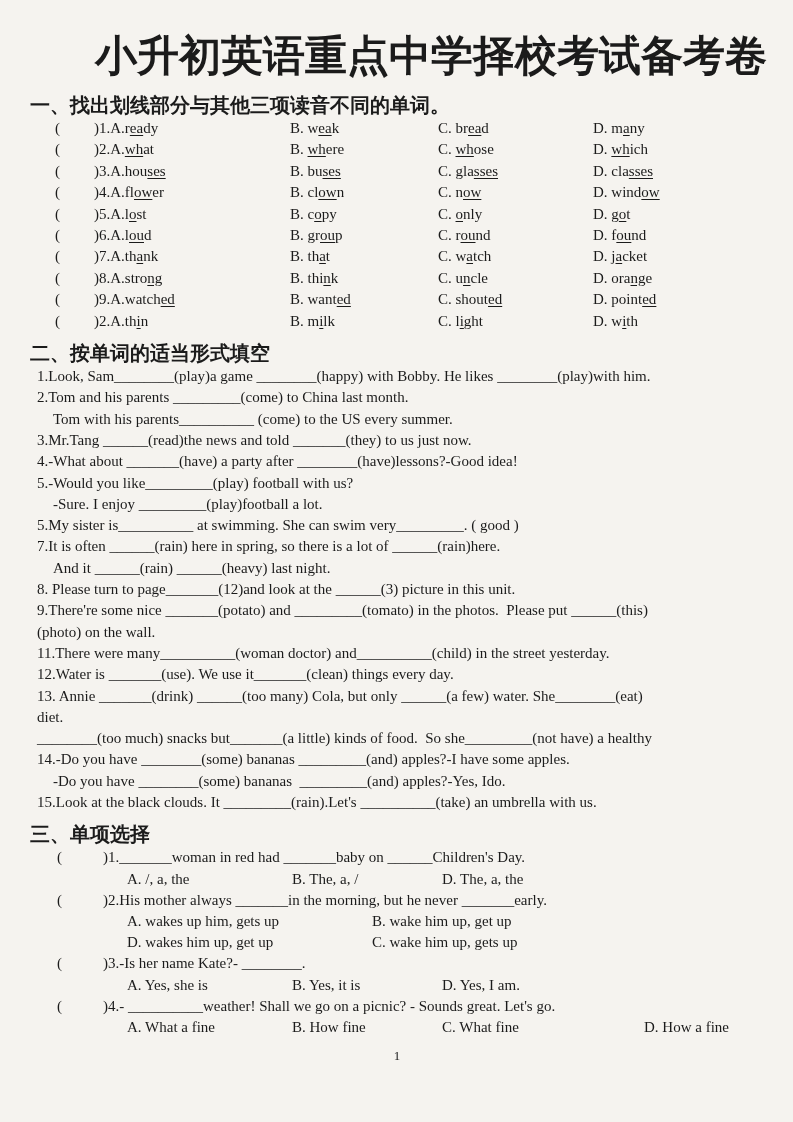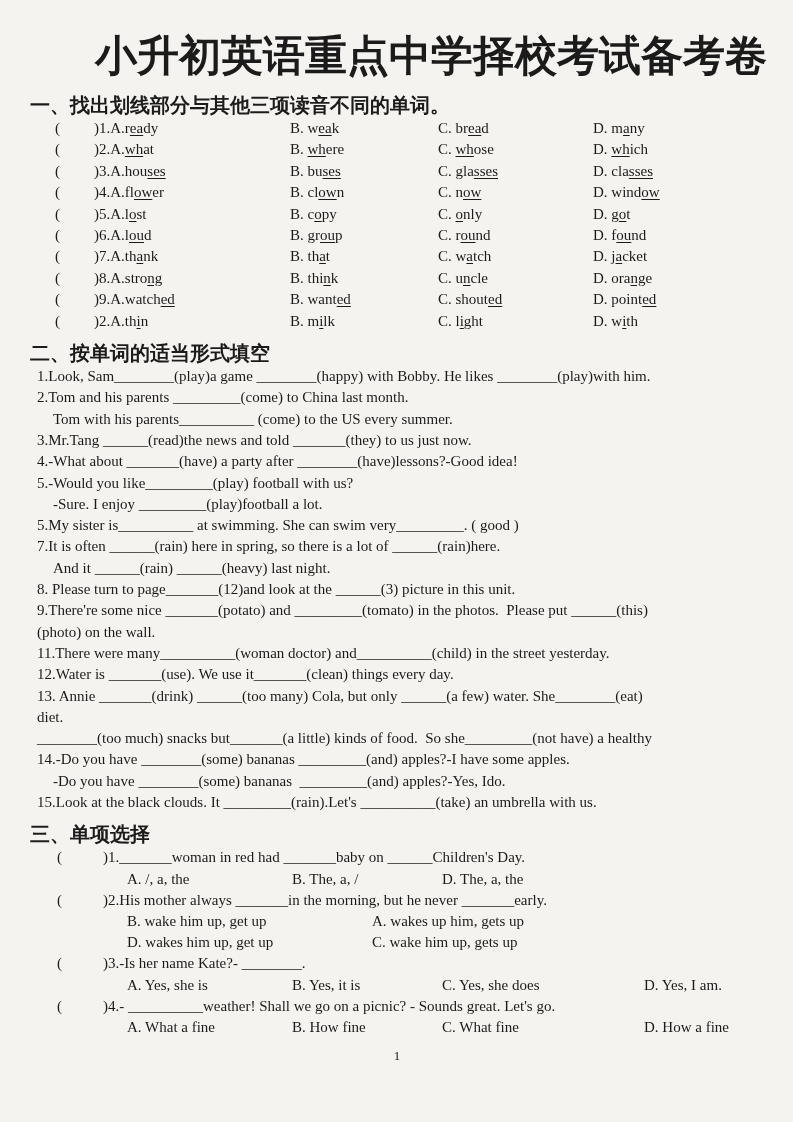--- a/index.html
+++ b/index.html
@@ -122,7 +122,7 @@
         </div>
         <div class="s3-q">
           <div class="s3-stem"><span class="paren">(</span><span class="stem">)2.His mother always _______in the morning, but he never _______early.</span></div>
-          <div class="s3-opts cols2"><span>B. wake him up, get up</span><span>A. wakes up him, gets up</span></div>
+          <div class="s3-opts cols2"><span>A. wakes up him, gets up</span><span>B. wake him up, get up</span></div>
           <div class="s3-opts cols2"><span>D. wakes him up, get up</span><span>C. wake him up, gets up</span></div>
         </div>
         <div class="s3-q">

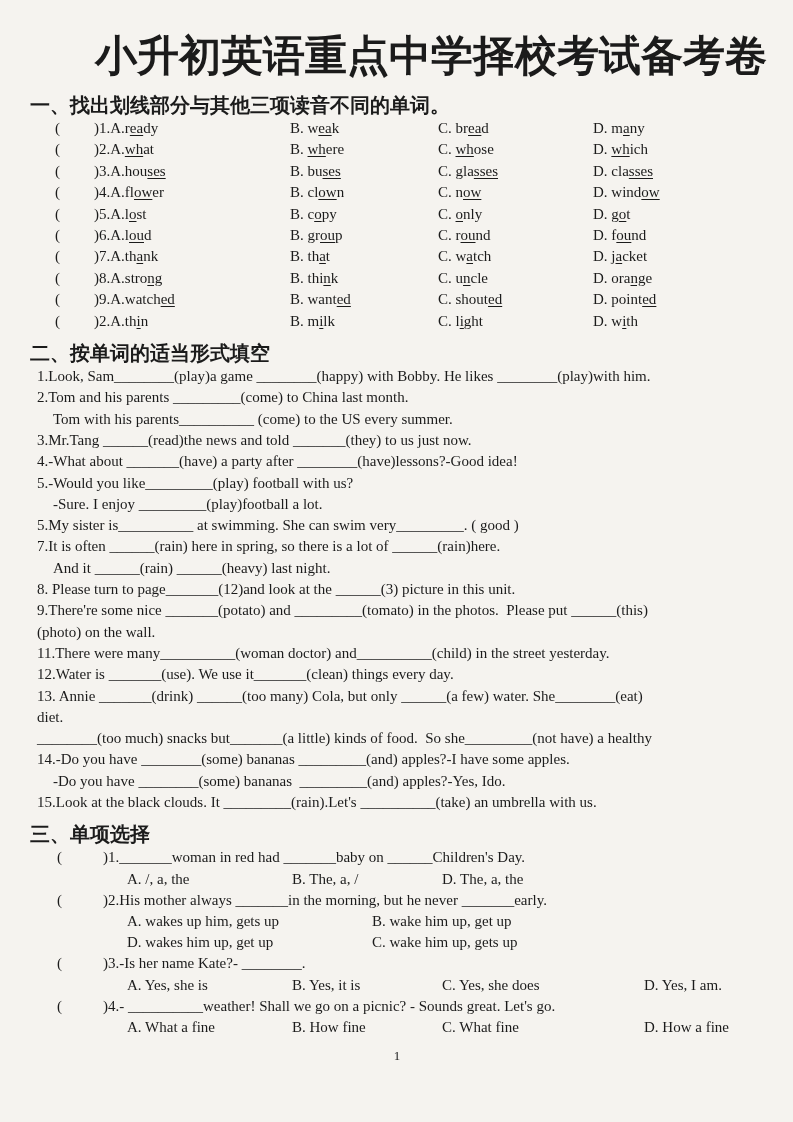--- a/index.html
+++ b/index.html
@@ -127,7 +127,7 @@
         </div>
         <div class="s3-q">
           <div class="s3-stem"><span class="paren">(</span><span class="stem">)3.-Is her name Kate?- ________.</span></div>
-          <div class="s3-opts cols4"><span>A. Yes, she is</span><span>B. Yes, it is</span><span>C. Yes, she does</span><span>D. Yes, I am.</span></div>
+          <div class="s3-opts cols4"><span>A. Yes, she is</span><span>B. Yes, it is</span><span>D. Yes, I am.</span></div>
         </div>
         <div class="s3-q">
           <div class="s3-stem"><span class="paren">(</span><span class="stem">)4.- __________weather! Shall we go on a picnic? - Sounds great. Let's go.</span></div>

